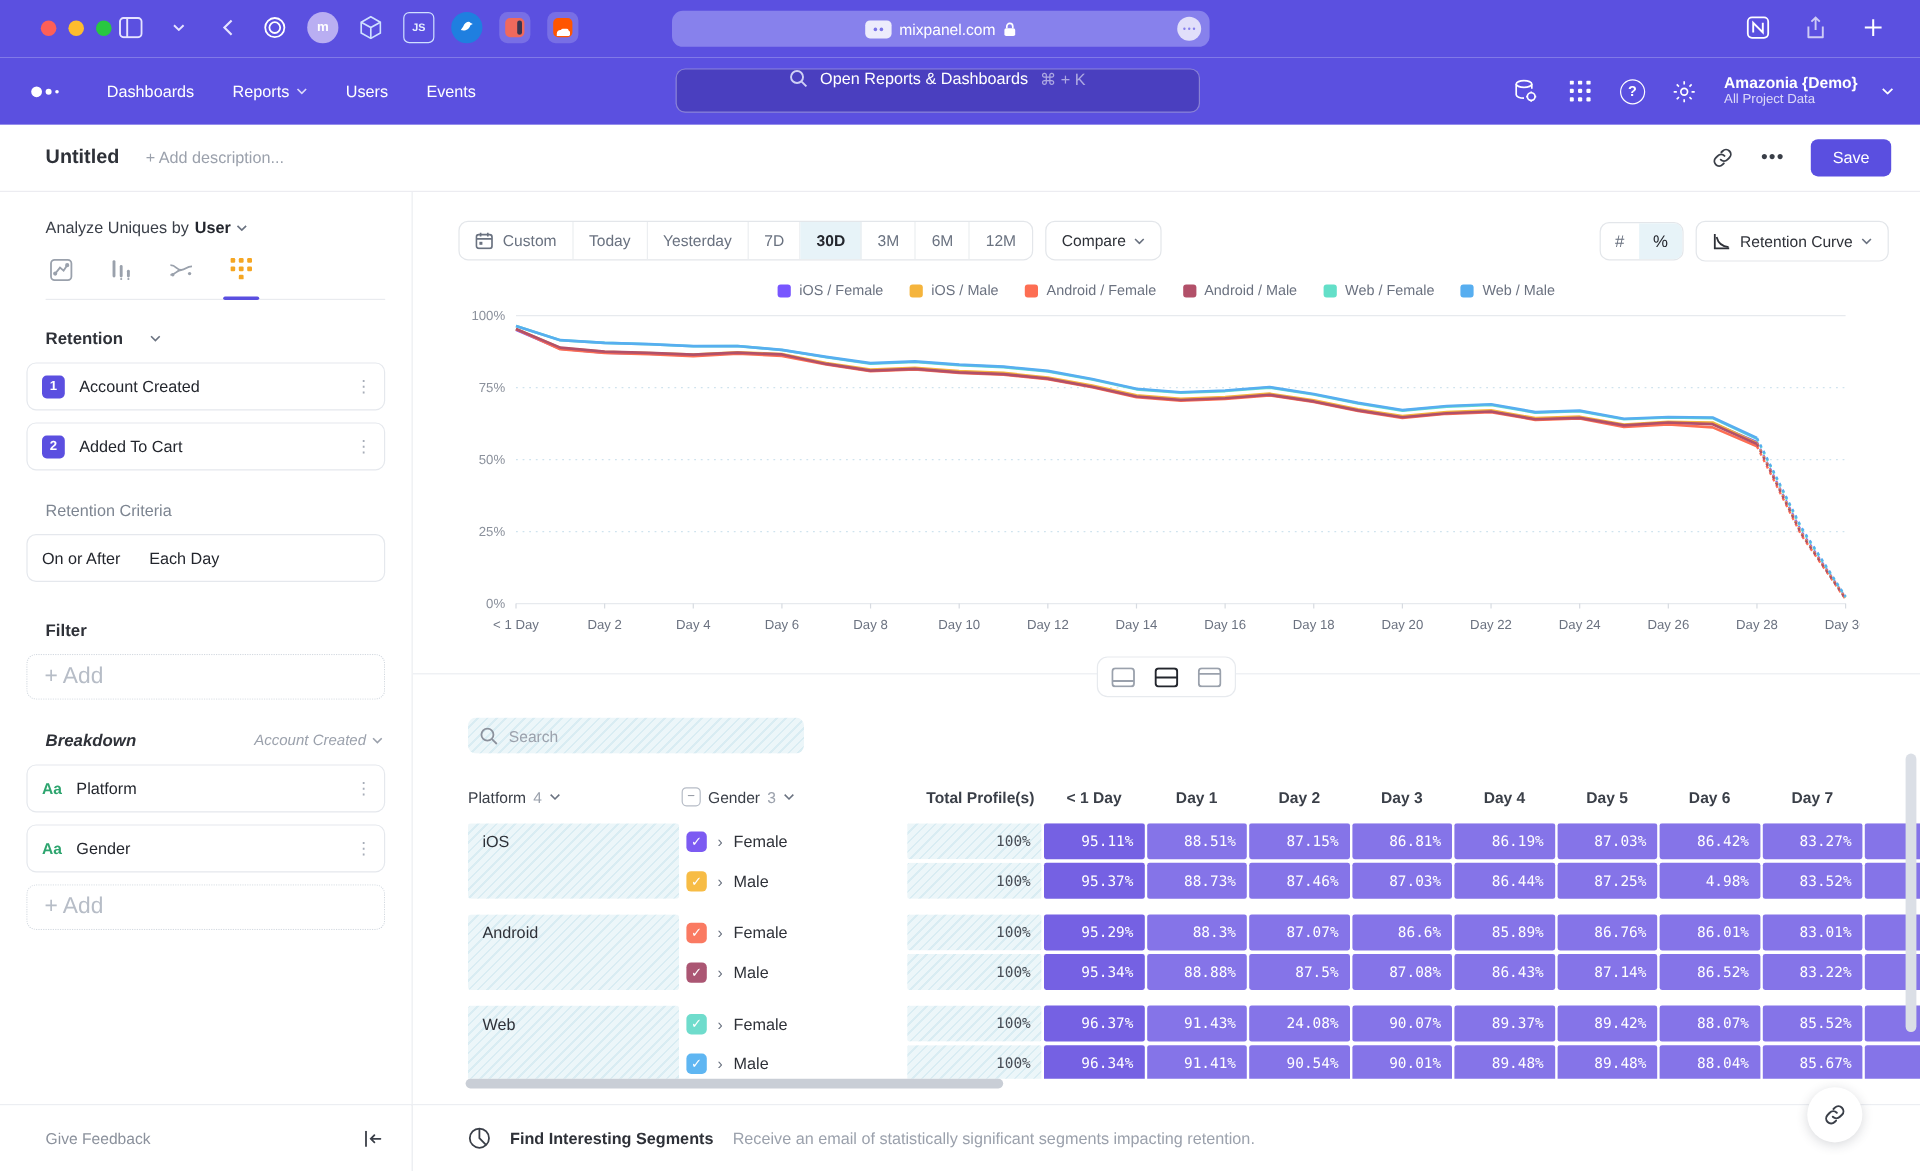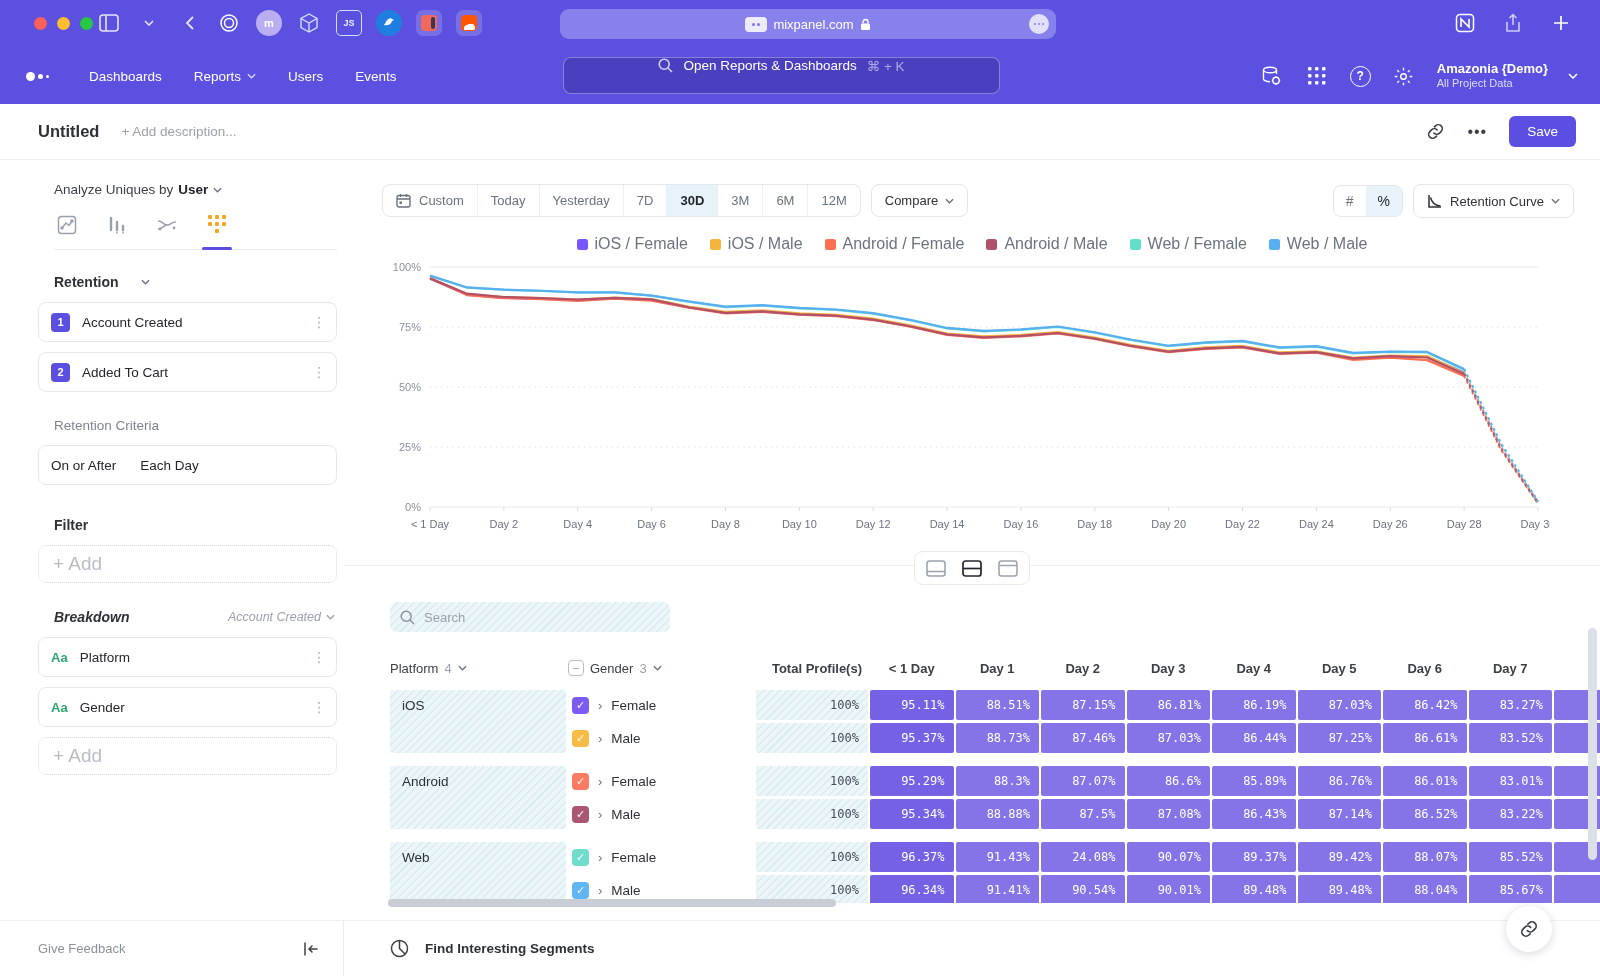--- a/index.html
+++ b/index.html
@@ -14,7 +14,7 @@
   .cicon { width:26px; height:26px; display:flex; align-items:center; justify-content:center; color:#e6e3ff; }
   .ext { width:26px; height:26px; border-radius:7px; display:flex; align-items:center; justify-content:center; font-size:11px; font-weight:bold; color:#fff; }
   .ext-slot { background:rgba(255,255,255,.18); }
-  .urlbar { position:absolute; left:560px; top:9px; width:496px; height:30px; background:#8781ec; border-radius:9px; display:flex; align-items:center; justify-content:center; gap:6px; color:#fff; font-size:13px; }
+  .urlbar { position:absolute; left:560px; top:9px; width:448px; height:30px; background:#8781ec; border-radius:9px; display:flex; align-items:center; justify-content:center; gap:6px; color:#fff; font-size:13px; }
   .url-dots { width:22px; height:15px; border-radius:4px; background:rgba(255,255,255,.85); display:flex; align-items:center; justify-content:center; gap:2px; }
   .url-dots i { width:3px; height:3px; border-radius:50%; background:#7b74e8; }
   .url-more { position:absolute; right:7px; top:5px; width:20px; height:20px; border-radius:50%; background:rgba(255,255,255,.75); display:flex; align-items:center; justify-content:center; }

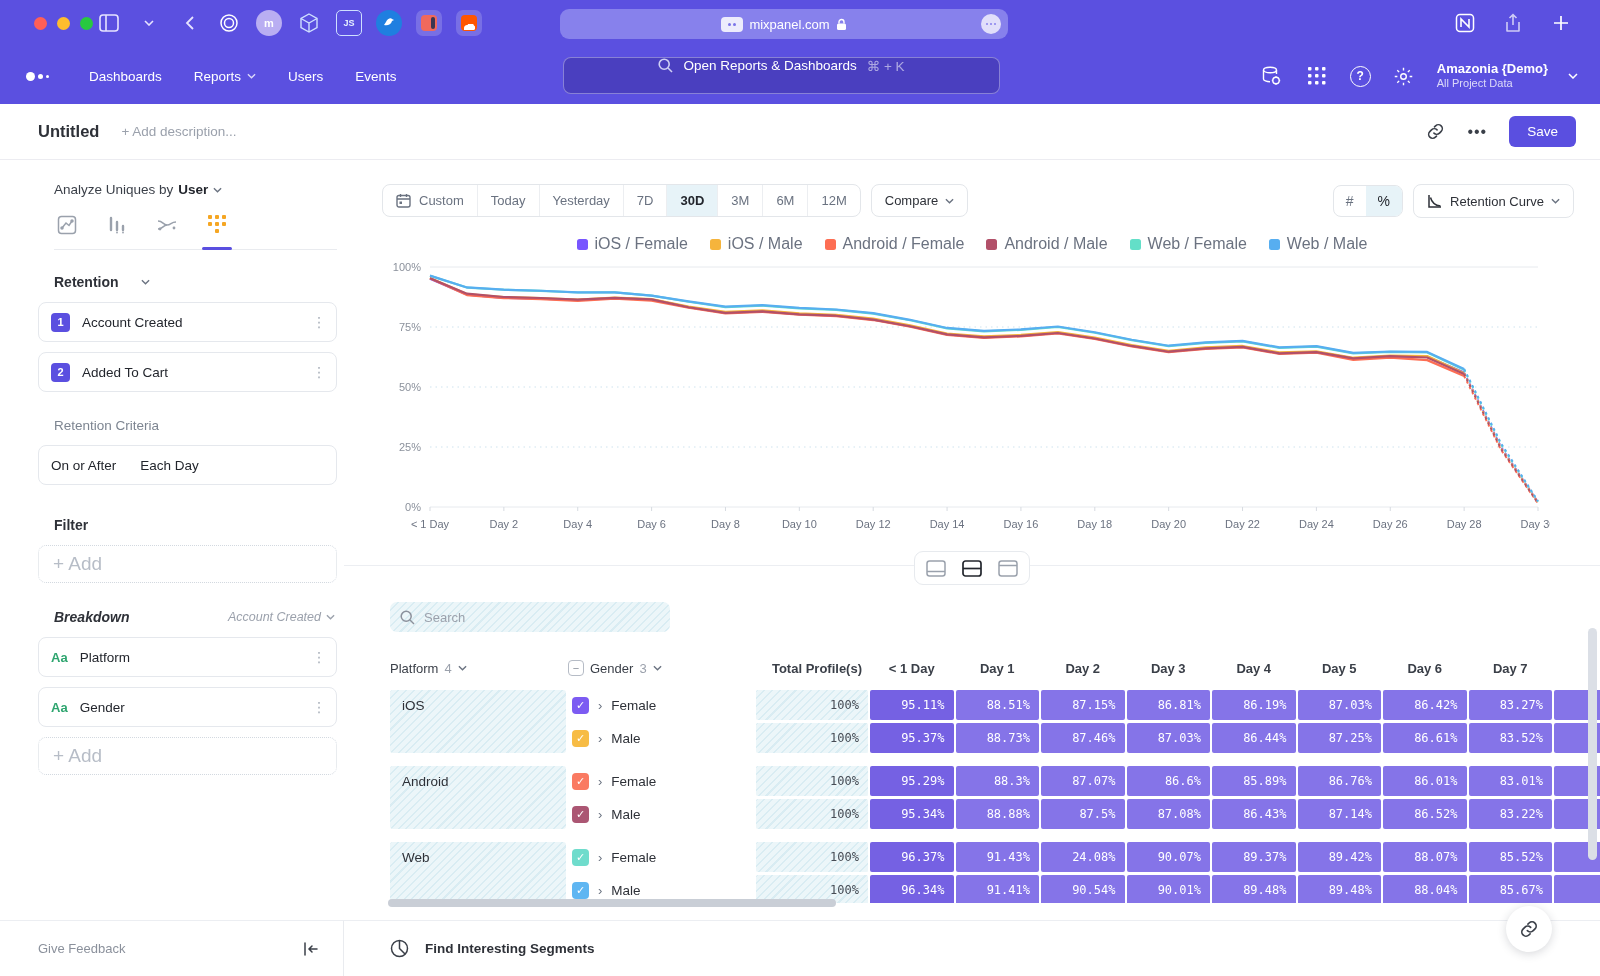--- a/index.html
+++ b/index.html
@@ -44,7 +44,7 @@
   .dots3 { color:#3a3f48; font-size:16px; letter-spacing:1px; }
 
   
-  .sidebar { position:absolute; top:160px; left:16px; width:344px; height:760px; background:#fff; border-right:1px solid #e9ebef; padding:0 22px; }
+  .sidebar { position:absolute; top:160px; left:0; width:344px; height:760px; background:#fff; border-right:1px solid #e9ebef; padding:0 22px; }
   .main { position:absolute; top:160px; left:344px; width:1256px; height:760px; background:#fff; overflow:hidden; }
 
   

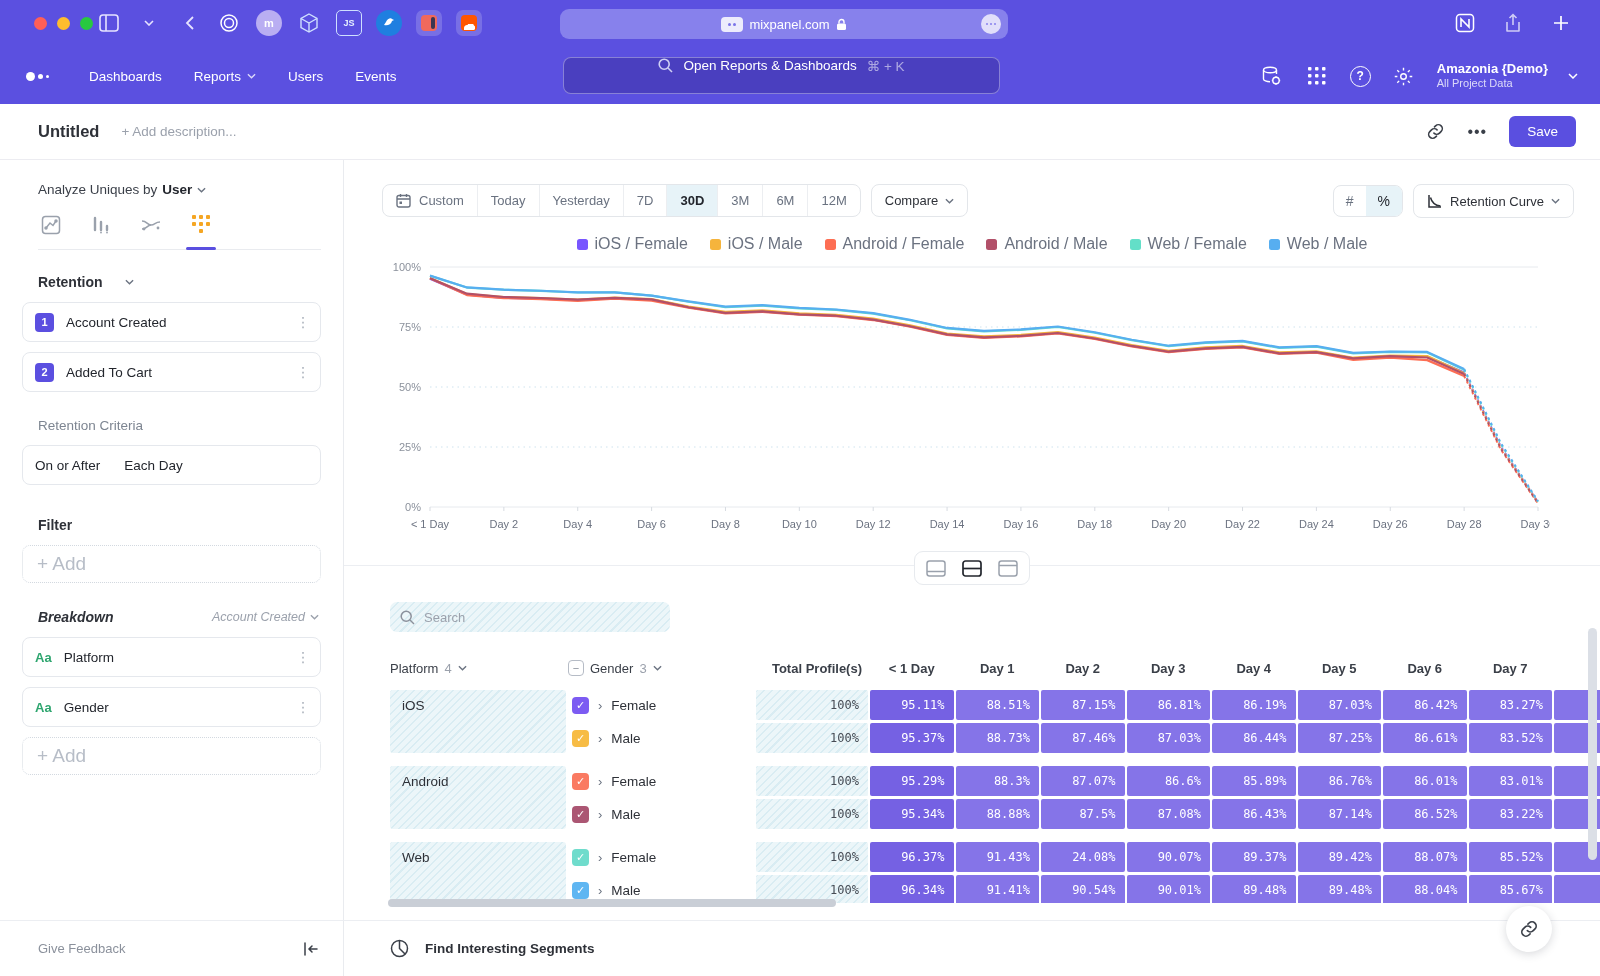--- a/index.html
+++ b/index.html
@@ -79,7 +79,7 @@
 
   
   .legend { display:flex; justify-content:center; gap:22px; margin-top:18px; }
-  .lg-item { display:flex; align-items:center; gap:7px; font-size:16px; color:#6b7280; }
+  .lg-item { display:flex; align-items:center; gap:7px; font-size:12px; color:#6b7280; }
   .lg-sw { width:11px; height:11px; border-radius:2.5px; }
   .chart-wrap { margin:4px 0 0 36px; position:relative; }
   .caption { text-align:center; font-size:13.5px; color:#9ba1ac; margin-top:8px; position:relative; }

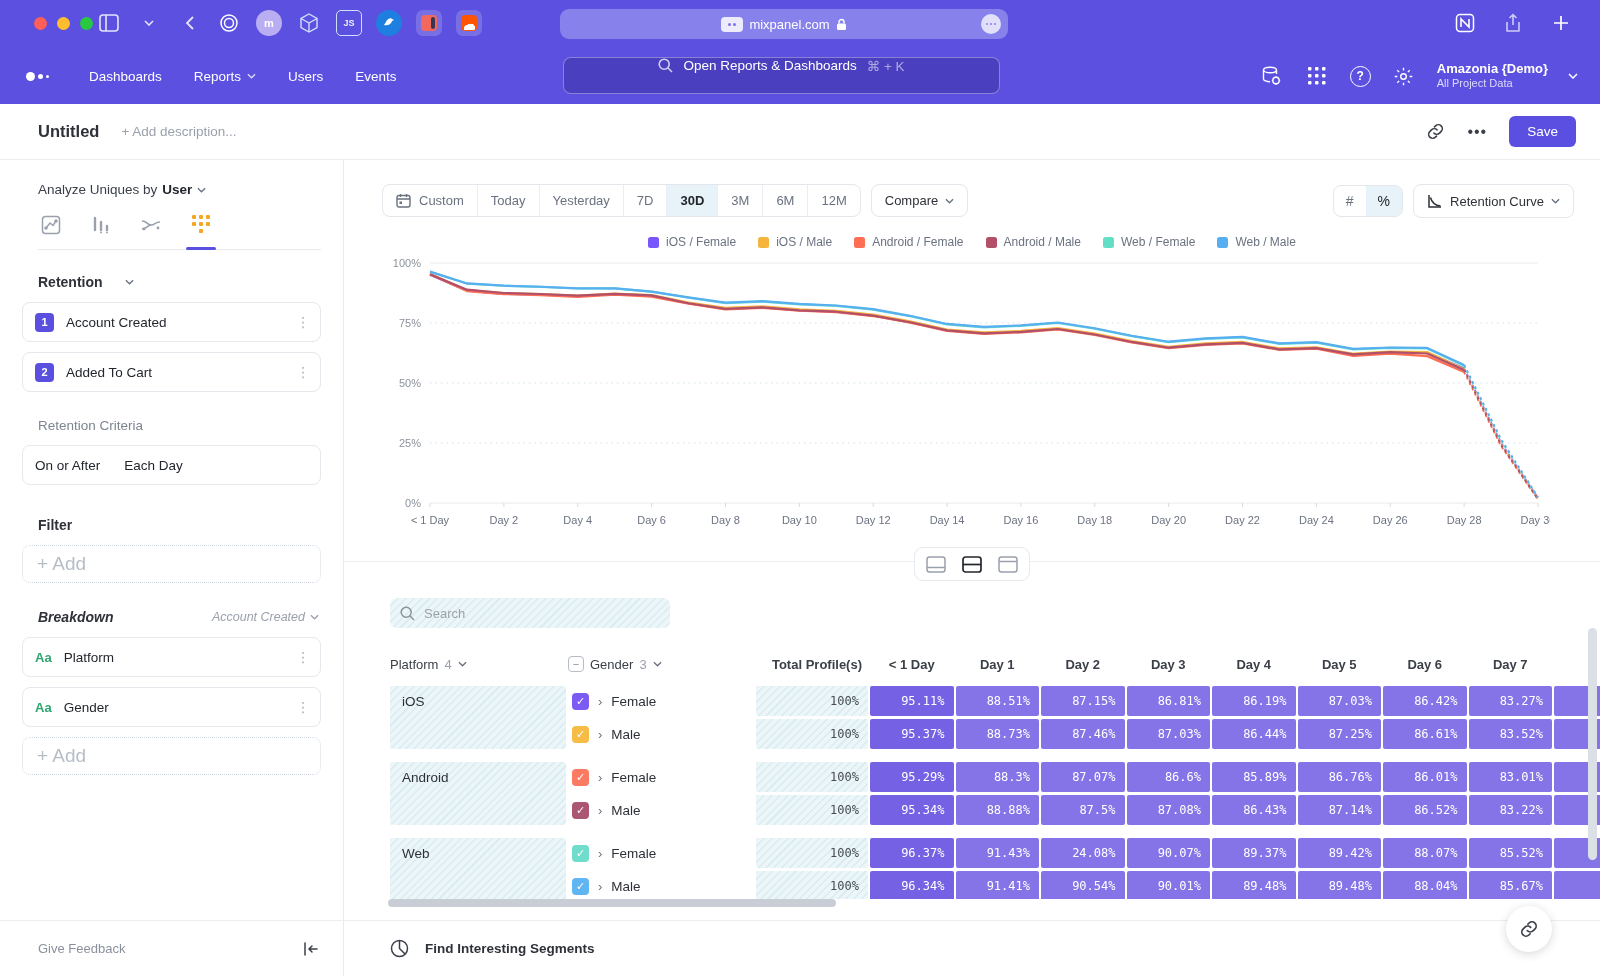--- a/index.html
+++ b/index.html
@@ -634,7 +634,7 @@
         <div class="val-cell">87.03%</div>
         <div class="val-cell">86.44%</div>
         <div class="val-cell">87.25%</div>
-        <div class="val-cell">86.61%</div>
+        <div class="val-cell">4.98%</div>
         <div class="val-cell">83.52%</div>
         <div class="val-cell"></div>
       </div>

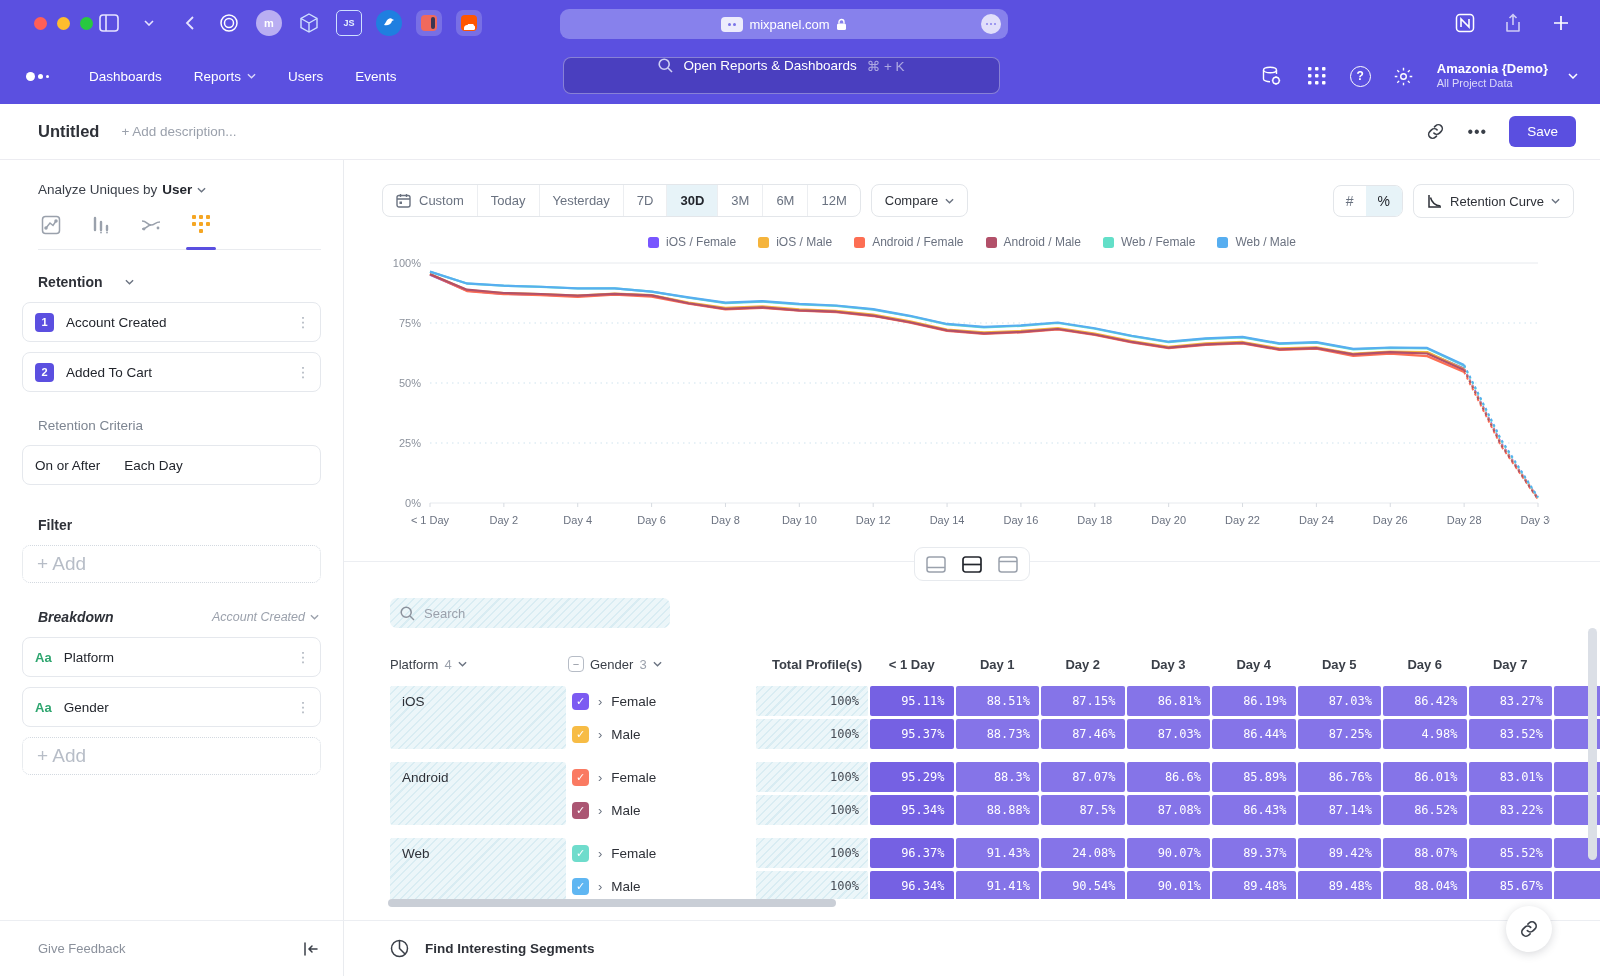--- a/index.html
+++ b/index.html
@@ -724,6 +724,7 @@
         <path d="M9.5 1.5v8l5.5 5.5"></path>
       </svg>
     <span class="bs-title">Find Interesting Segments</span>
+    <span class="bs-desc">Receive an email of statistically significant segments impacting retention.</span>
   </div>
 </div>
 <div class="link-fab">

